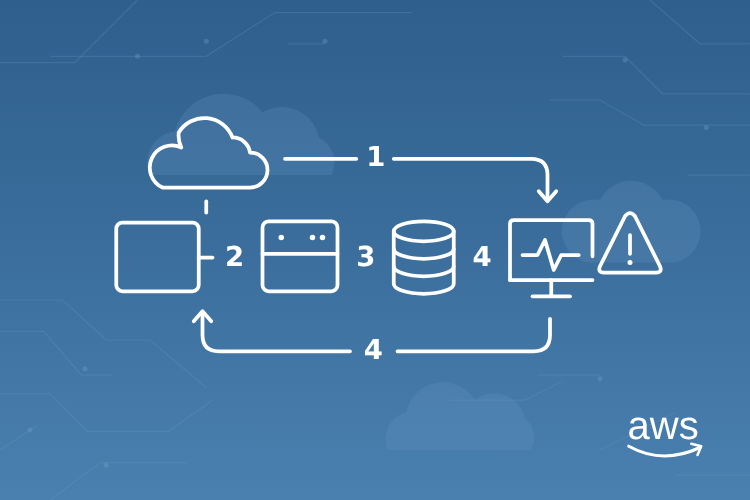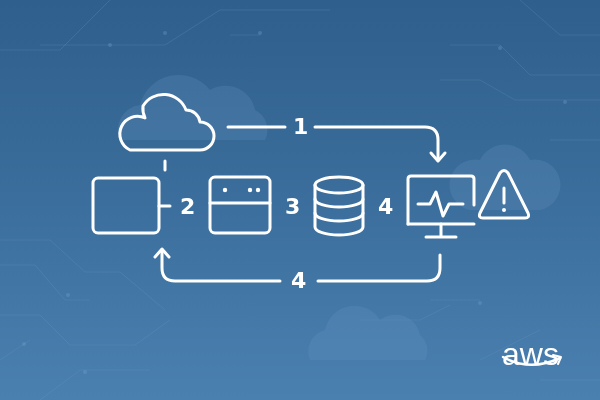--- a/index.html
+++ b/index.html
@@ -14,7 +14,7 @@
       font-family: "DejaVu Sans", sans-serif; line-height: 1;
     }
     .aws-text {
-      position: absolute; left: 502px; top: 338px; color: #ffffff;
+      position: absolute; left: 502px; top: 324px; color: #ffffff;
       font-family: "Liberation Sans", sans-serif; font-size: 32px; letter-spacing: 0px; line-height: 1;
     }
   </style>

